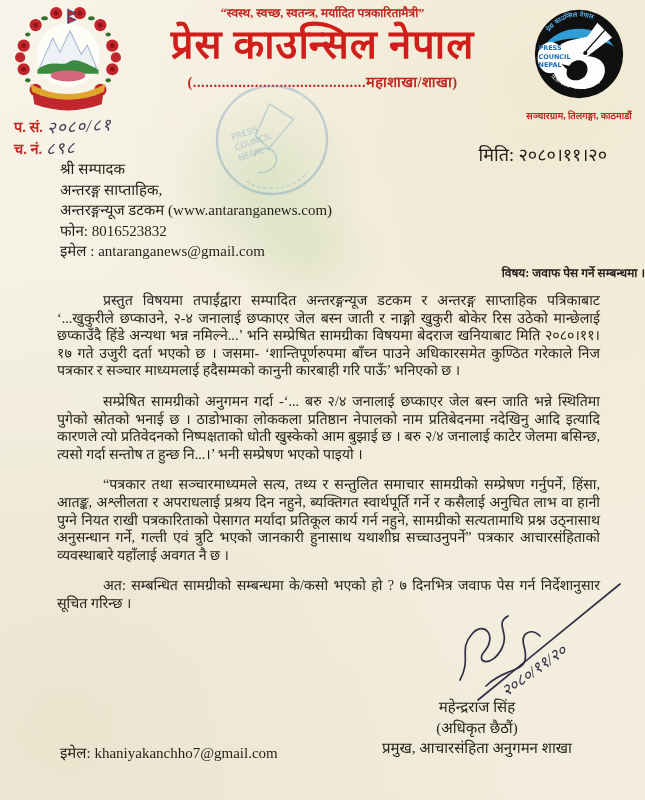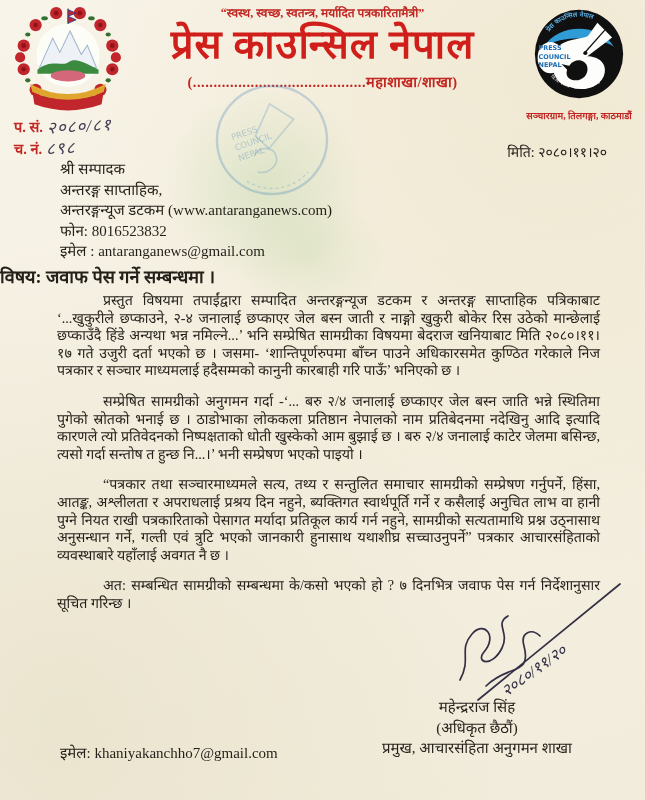--- a/index.html
+++ b/index.html
@@ -37,7 +37,7 @@
   .ref-label { color:#c22722; font-weight:bold; }
   .hand { font-style:italic; color:#413d55; font-size:17px;
     display:inline-block; transform:rotate(-3deg); letter-spacing:1px; }
-  .dateline { position:absolute; right:38px; top:142px; font-size:14px; }
+  .dateline { position:absolute; right:38px; top:142px; font-size:18px; }
 
   
   .recipient { position:absolute; left:60px; top:159px; font-size:15px; line-height:20.5px; }

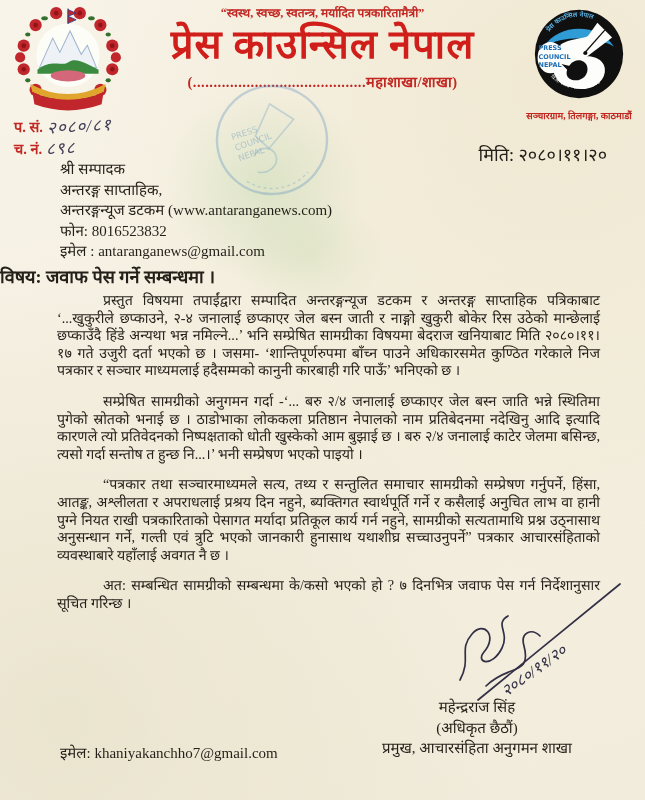--- a/index.html
+++ b/index.html
@@ -43,8 +43,8 @@
   .recipient { position:absolute; left:60px; top:159px; font-size:15px; line-height:20.5px; }
 
   
-  .subject { position:absolute; left:0; right:0; top:264px; text-align:left;
-    font-size:18px; font-weight:600; }
+  .subject { position:absolute; left:0; right:0; top:264px; text-align:right;
+    font-size:12px; font-weight:600; }
 
   
   .body-text { position:absolute; left:57px; right:45px; top:292px;

